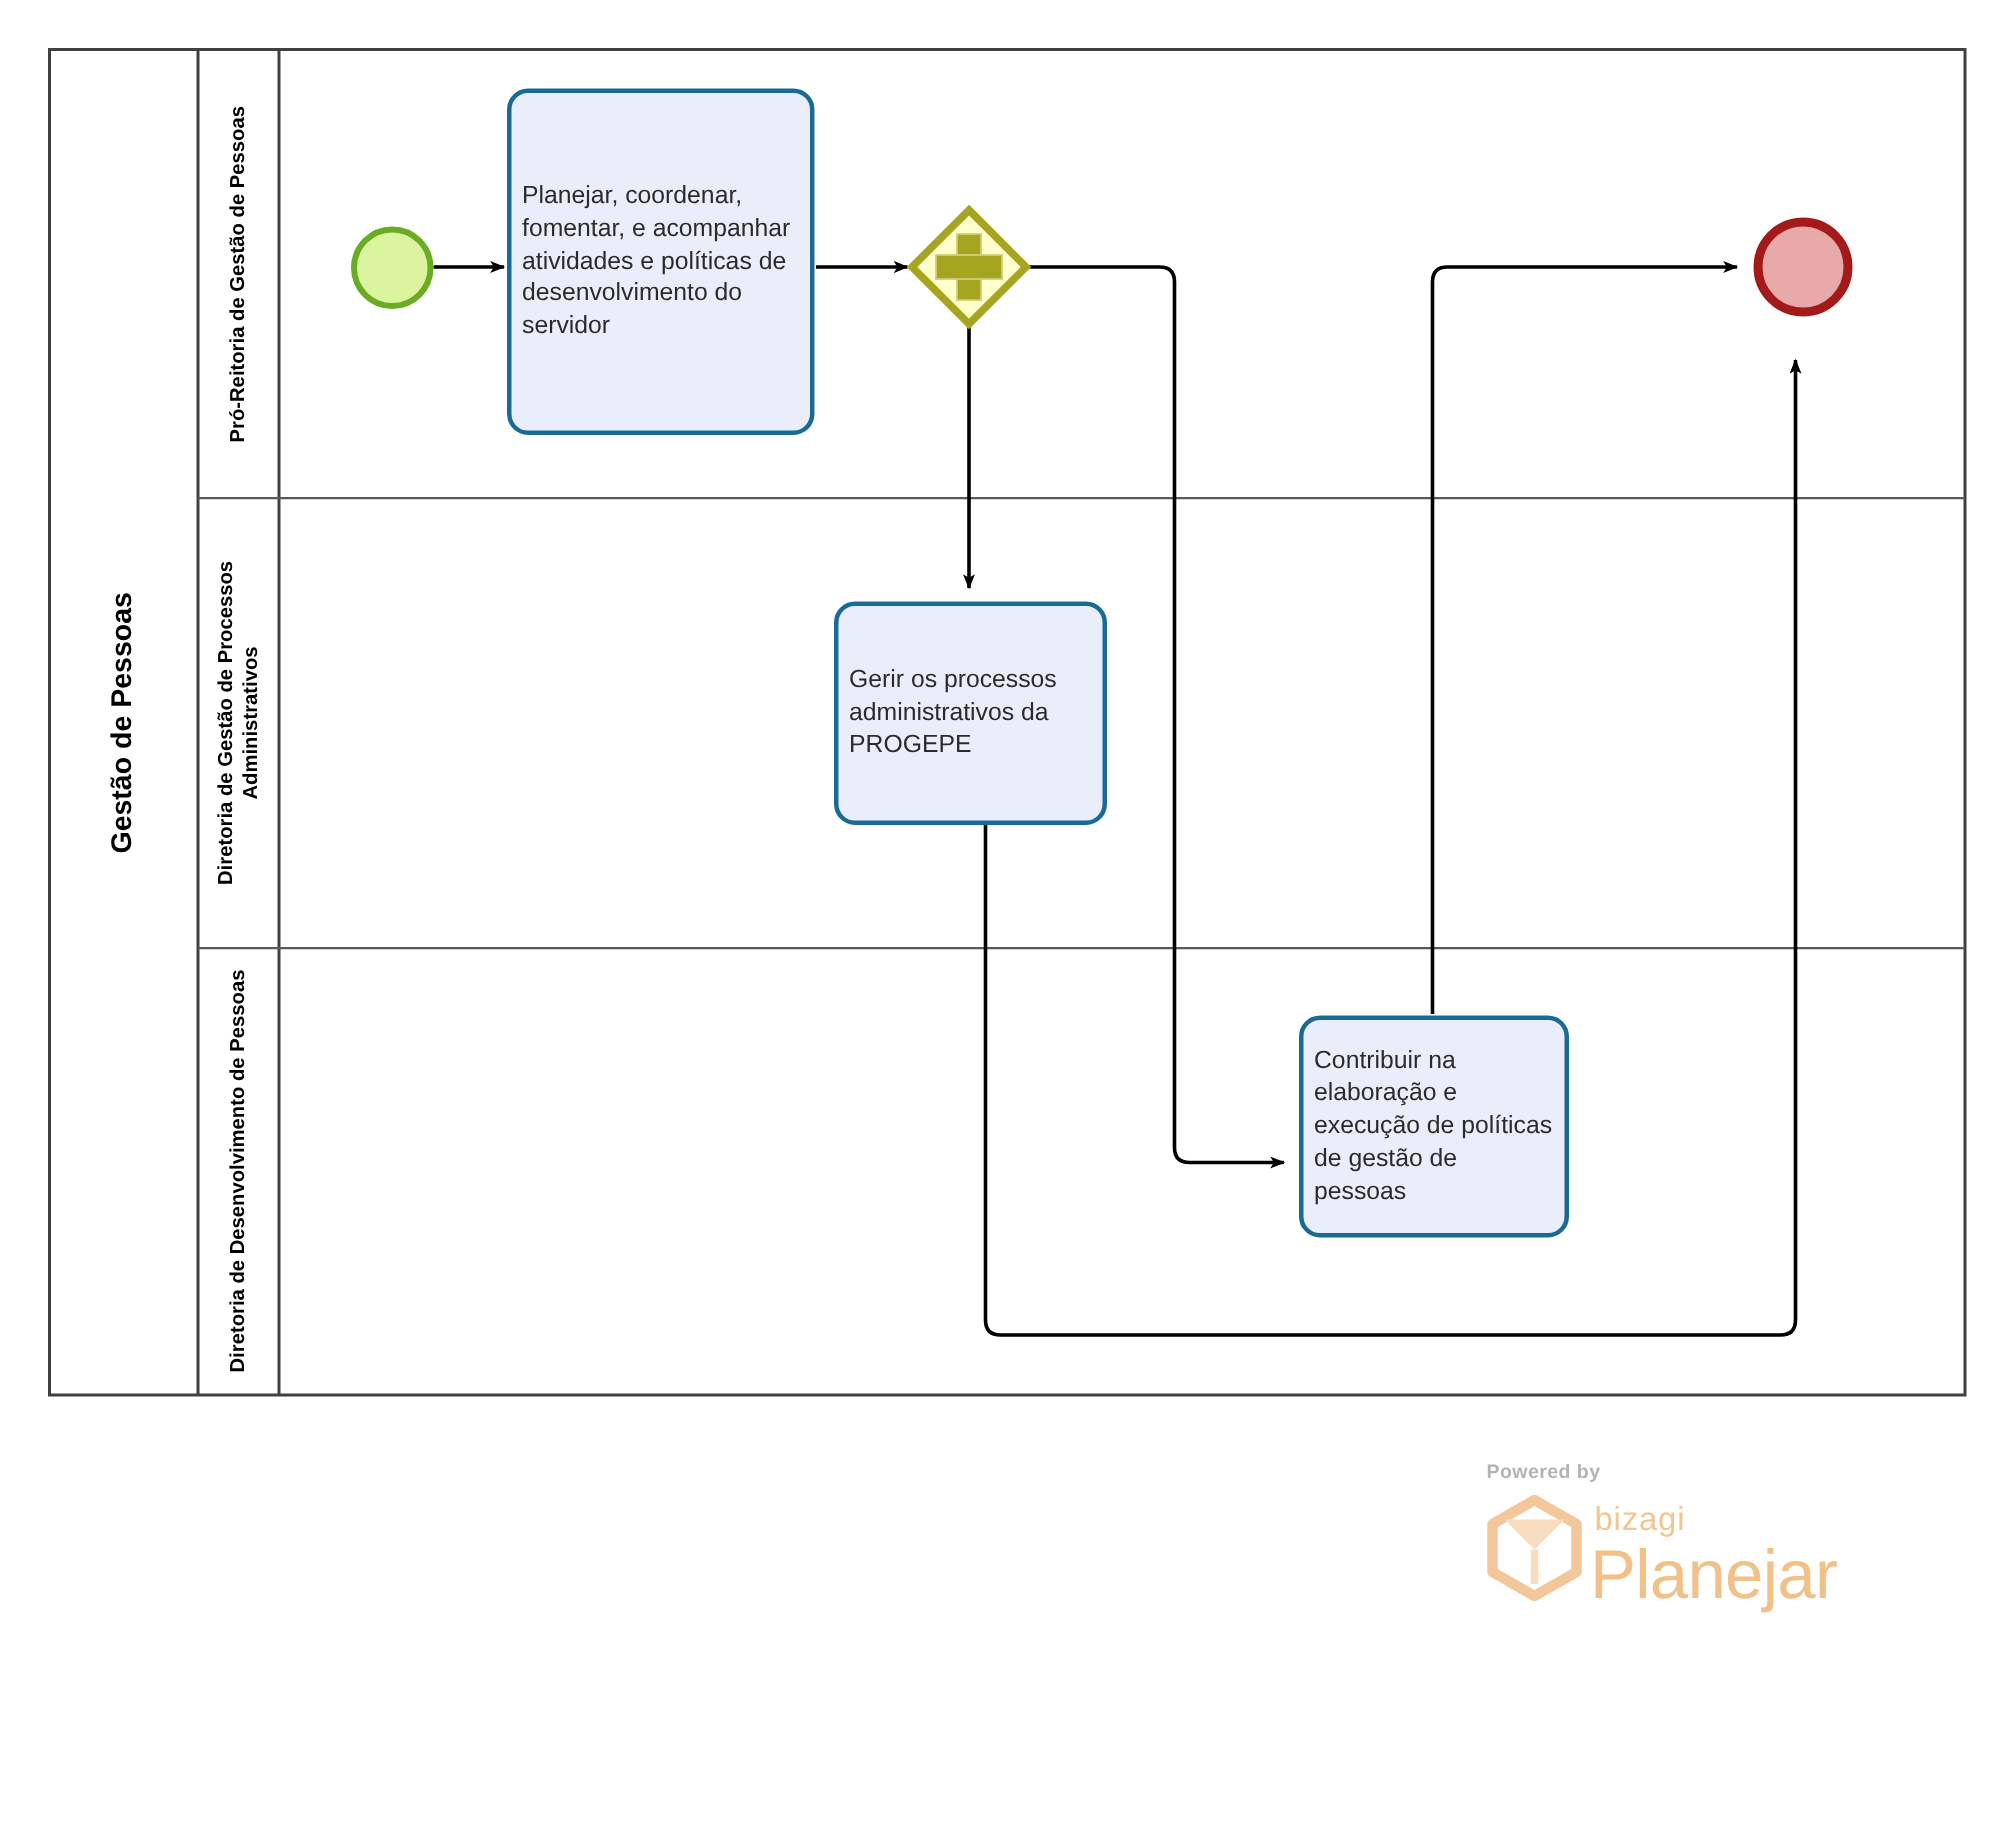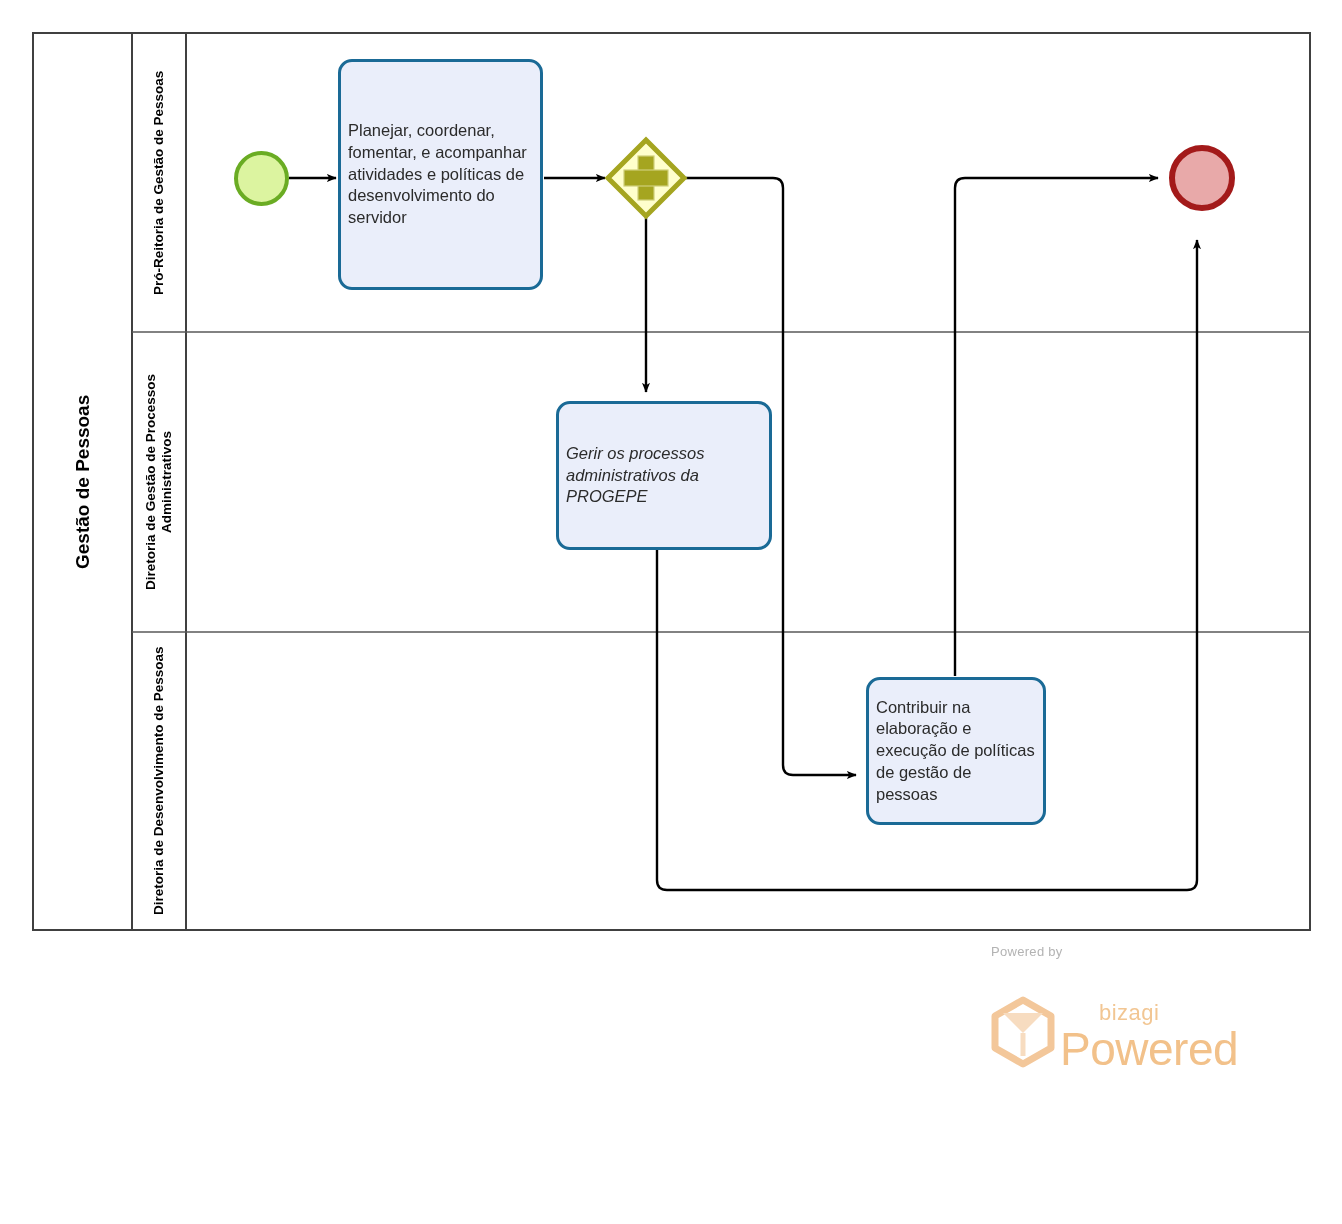--- a/index.html
+++ b/index.html
@@ -195,7 +195,7 @@
 
   <div class="task" style="left:338px; top:59px; width:205px; height:231px;">Planejar, coordenar, fomentar, e acompanhar atividades e políticas de desenvolvimento do servidor</div>
 
-  <div class="task" style="left:556px; top:401px; width:216px; height:149px;font-style:italic;">Gerir os processos administrativos da PROGEPE</div>
+  <div class="task" style="left:556px; top:401px; width:182px; height:149px;">Gerir os processos administrativos da PROGEPE</div>
 
   <div class="task" style="left:866px; top:677px; width:180px; height:148px;">Contribuir na elaboração e execução de políticas de gestão de pessoas</div>
 

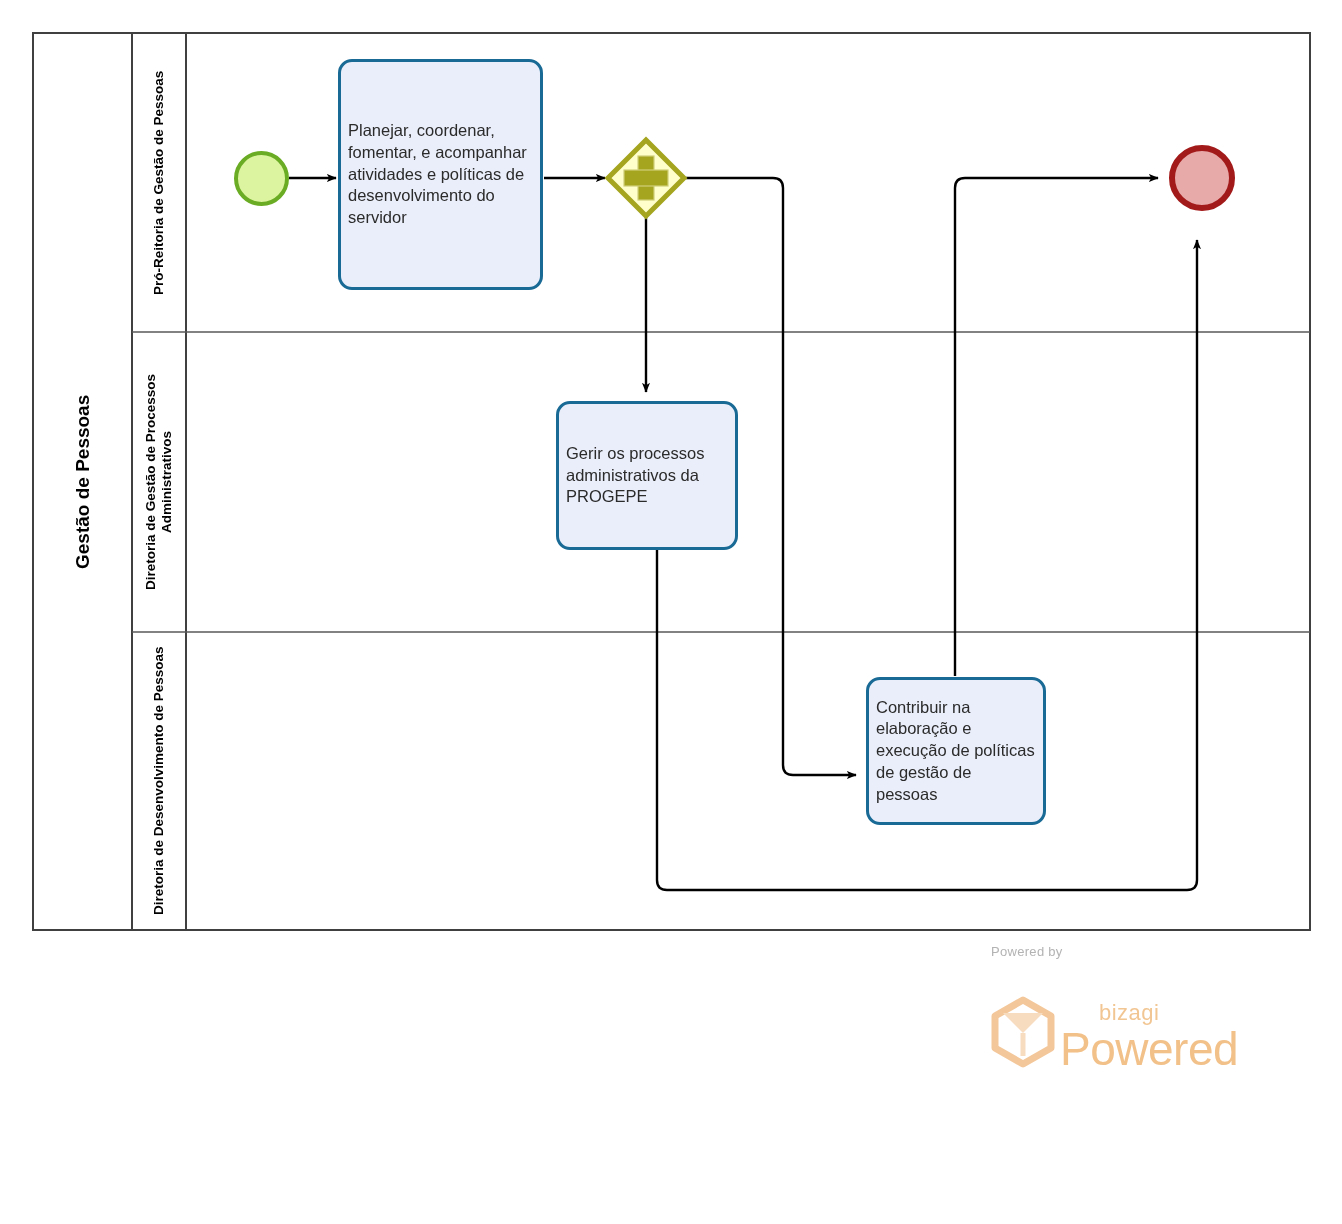--- a/index.html
+++ b/index.html
@@ -199,7 +199,7 @@
 
   <div class="task" style="left:866px; top:677px; width:180px; height:148px;">Contribuir na elaboração e execução de políticas de gestão de pessoas</div>
 
-  <div class="wm-powered" style="left:991px; top:944px;">Powered by</div>
+  <div class="wm-powered" style="left:991px; top:973px;font-weight:bold;">Powered by</div>
 
   <div class="wm-bizagi" style="left:1063px; top:1000px;margin-left:36px;">bizagi</div>
 

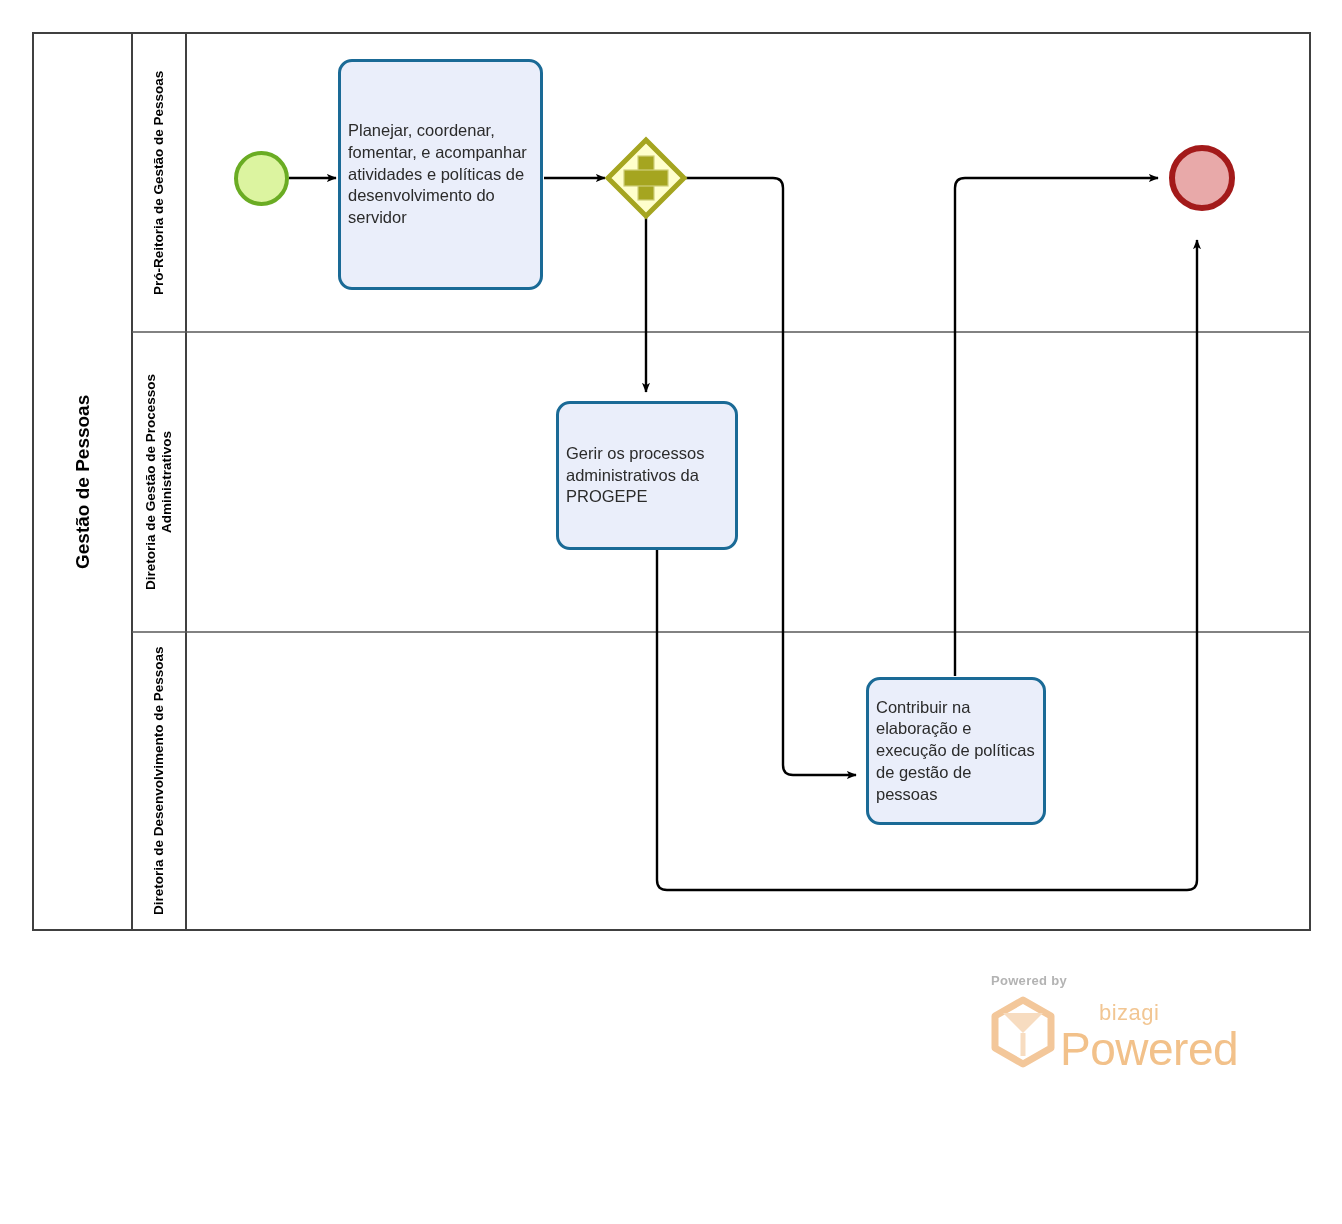--- a/index.html
+++ b/index.html
@@ -201,7 +201,7 @@
 
   <div class="wm-powered" style="left:991px; top:973px;font-weight:bold;">Powered by</div>
 
-  <div class="wm-bizagi" style="left:1063px; top:1000px;margin-left:36px;">bizagi</div>
+  <div class="wm-bizagi" style="left:1063px; top:1000px;">bizagi</div>
 
   <div class="wm-modeler" style="left:1060px; top:1022px;">Powered</div>
 

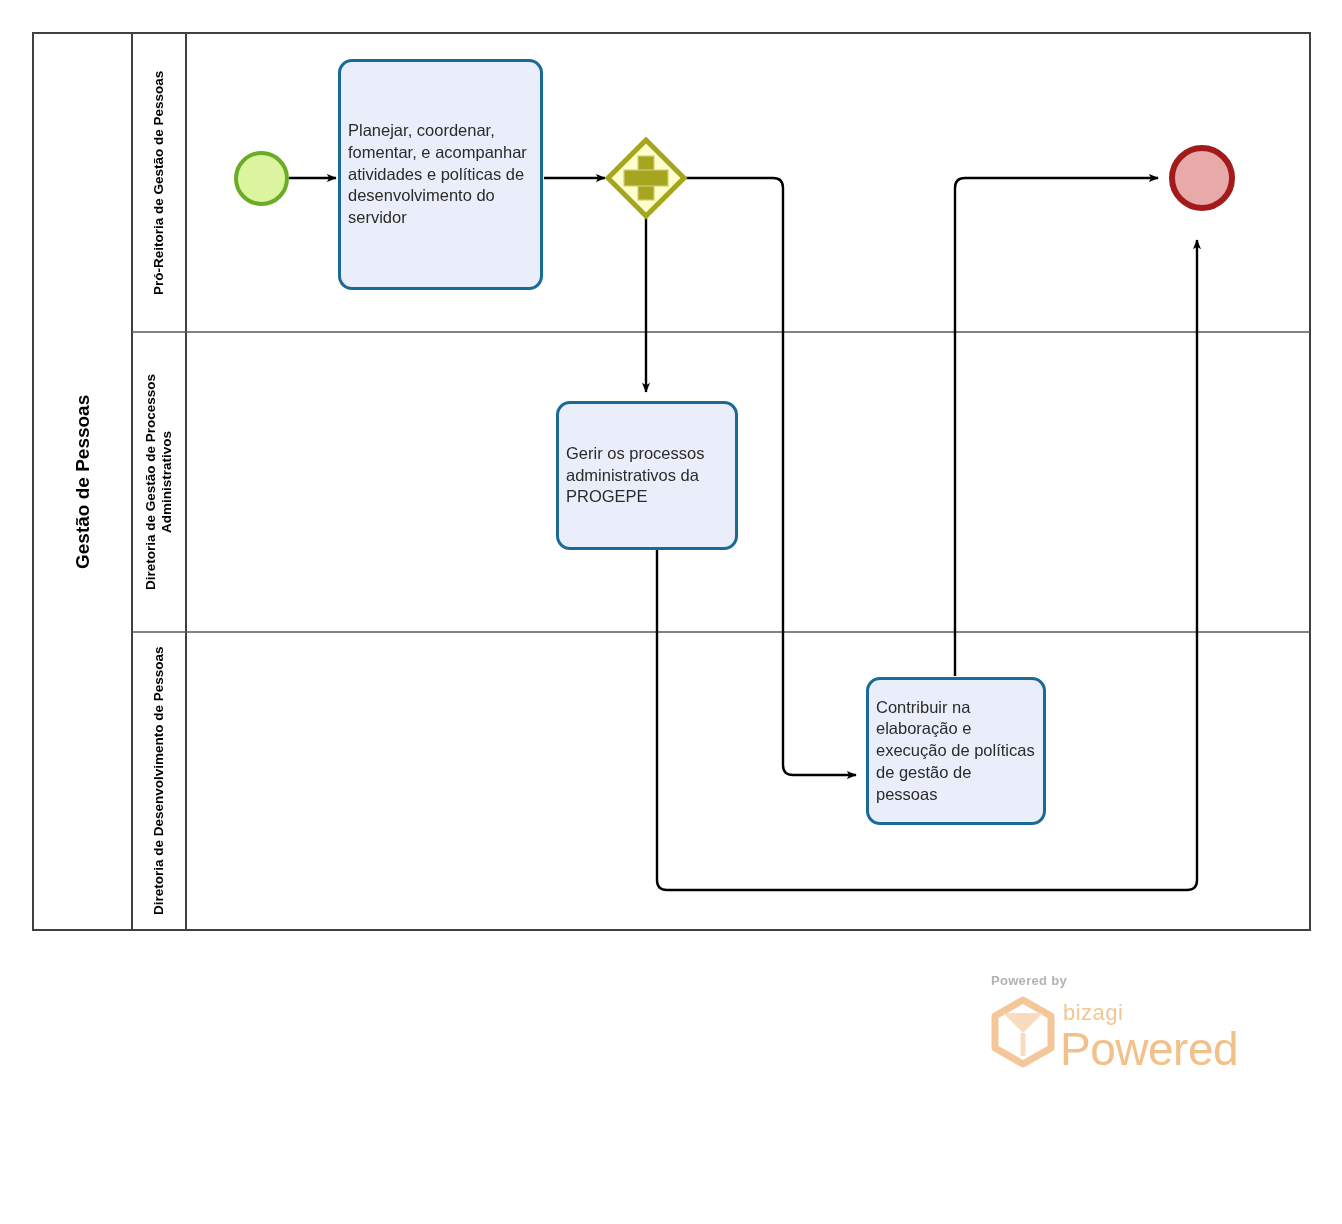--- a/index.html
+++ b/index.html
@@ -203,7 +203,7 @@
 
   <div class="wm-bizagi" style="left:1063px; top:1000px;">bizagi</div>
 
-  <div class="wm-modeler" style="left:1060px; top:1022px;">Powered</div>
+  <div class="wm-modeler" style="left:1060px; top:1022px;">Planejar</div>
 
 </div>
 

